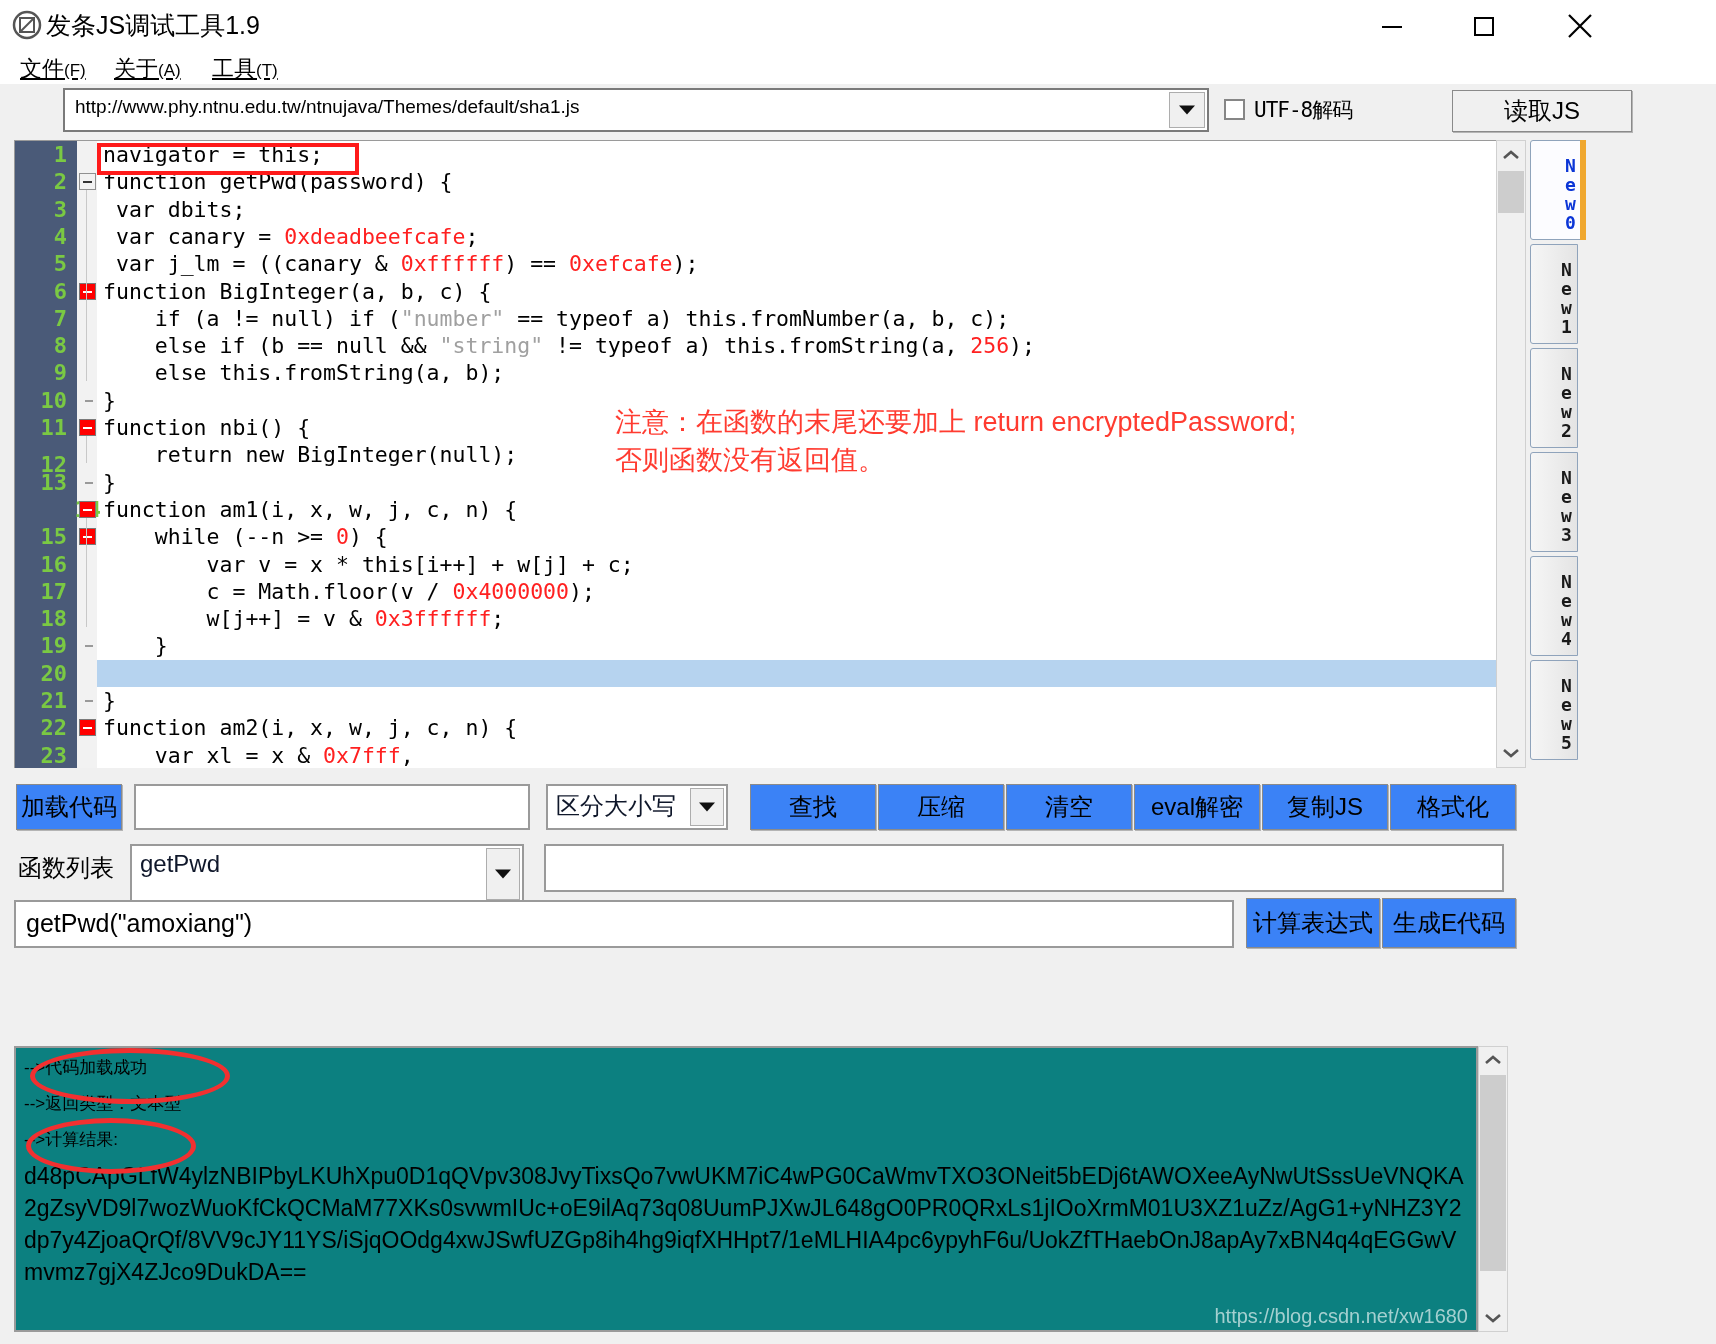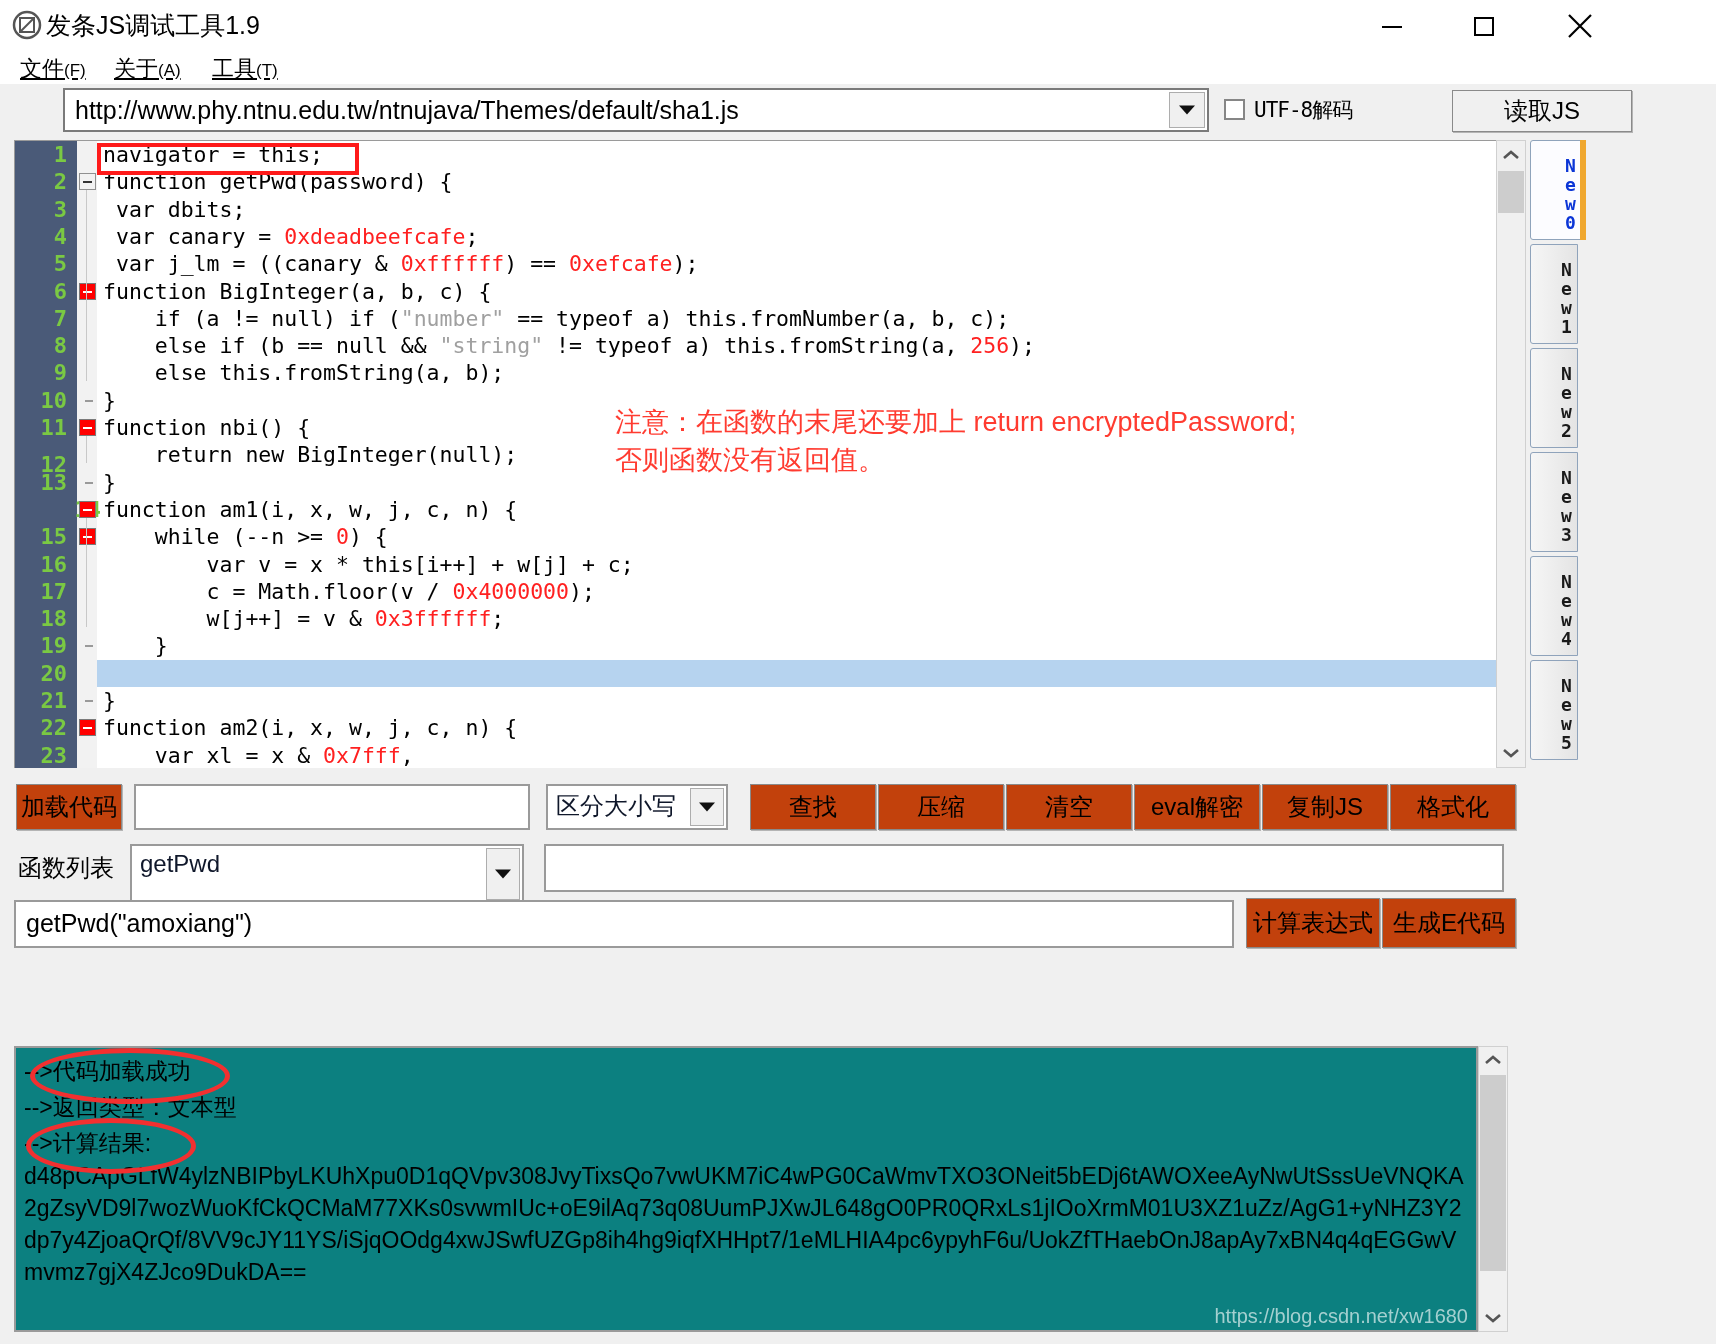--- a/index.html
+++ b/index.html
@@ -35,7 +35,7 @@
   .urlrow{position:absolute;left:0;top:88px;width:1716px;height:50px;background:#f0f0f0;}
   .urlbox{position:absolute;left:63px;top:0px;width:1146px;height:44px;background:#ffffff;
     border:2px solid #7a7a7a;box-sizing:border-box;}
-  .urltext{position:absolute;left:10px;top:6px;font-size:25px;color:#000;white-space:nowrap;}
+  .urltext{position:absolute;left:10px;top:6px;font-size:19px;color:#000;white-space:nowrap;}
   .urlarrow{position:absolute;right:2px;top:2px;width:36px;height:36px;background:#f0f0f0;border:1px solid #adadad;box-sizing:border-box;}
   .urlarrow .tri{position:absolute;left:50%;top:50%;transform:translate(-50%,-50%);
     width:0;height:0;border-left:8px solid transparent;border-right:8px solid transparent;border-top:9px solid #101010;}

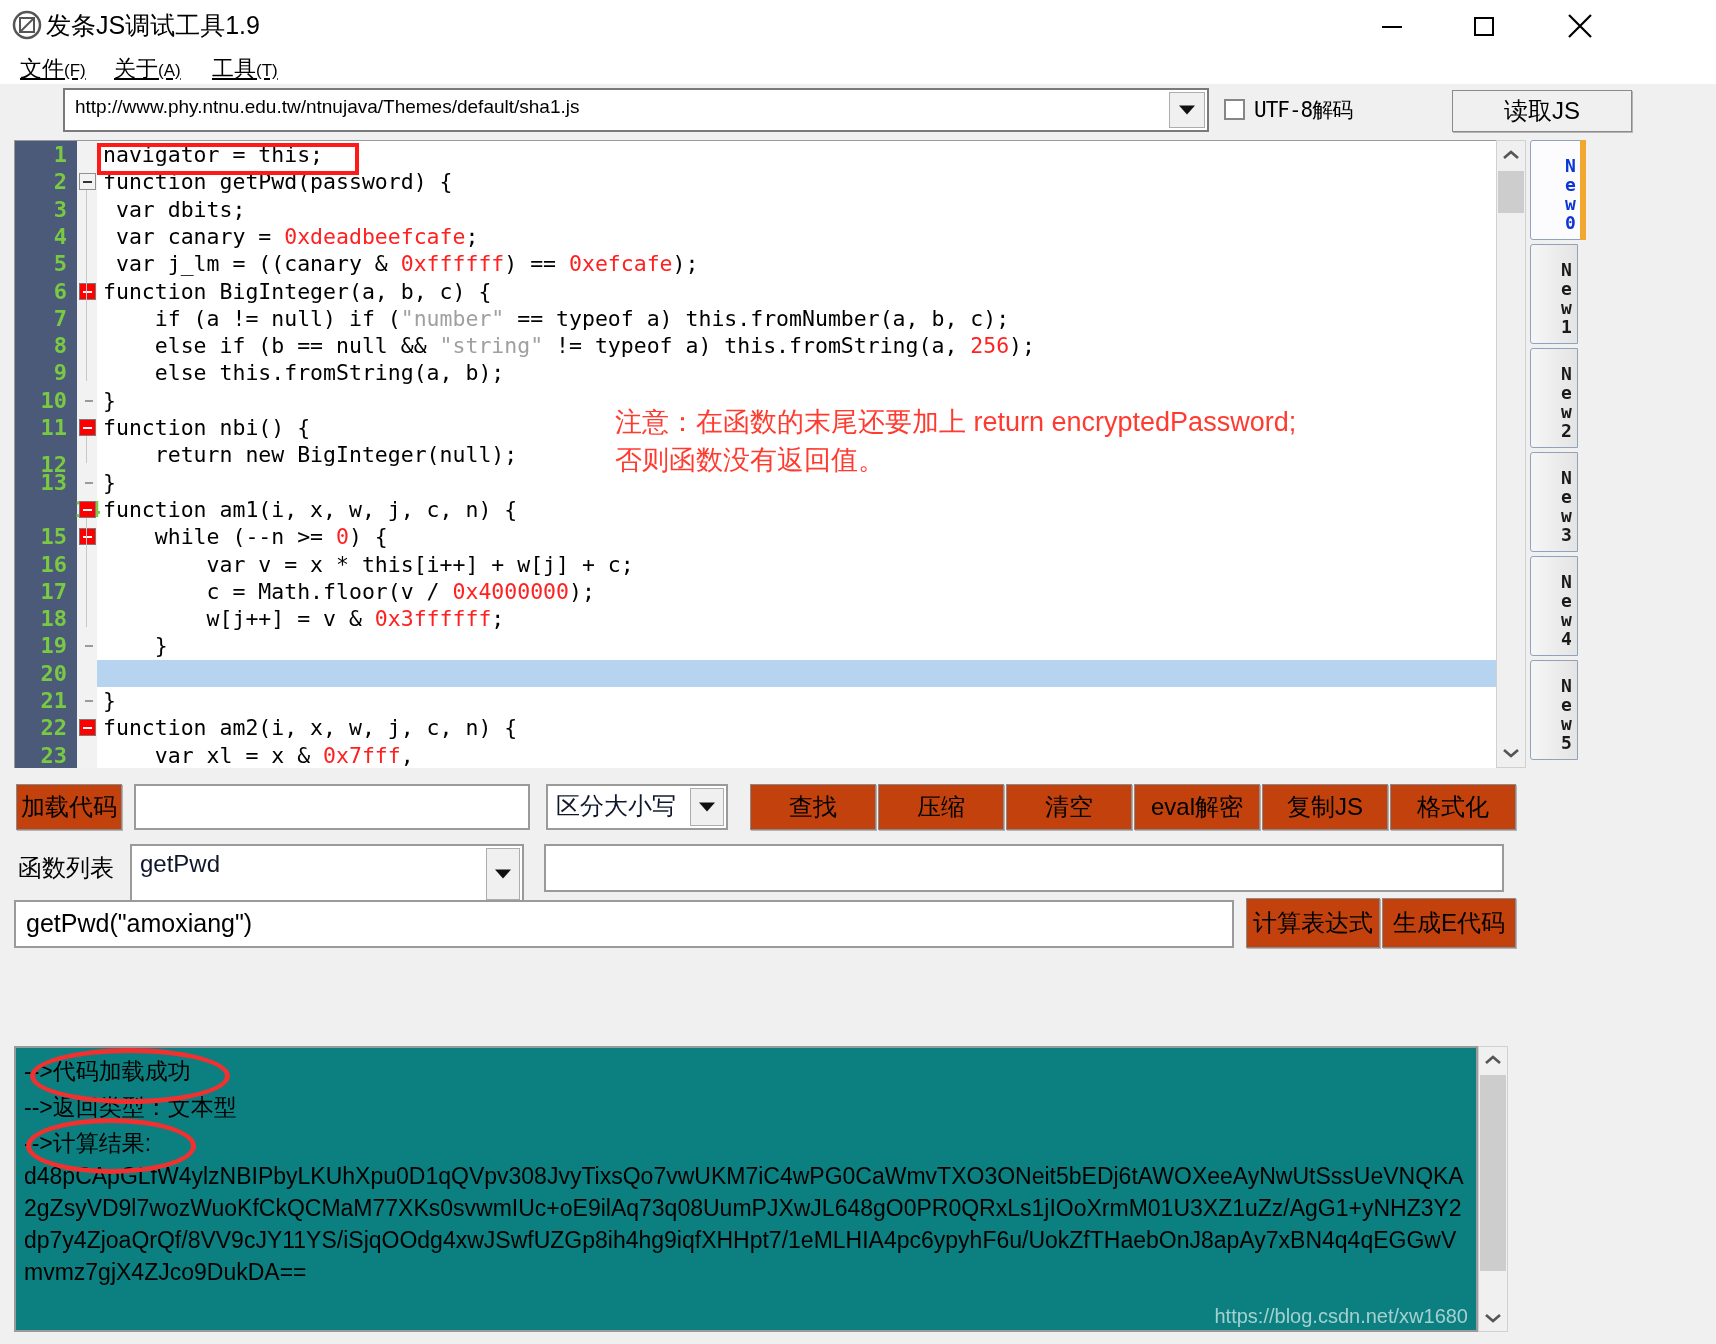--- a/index.html
+++ b/index.html
@@ -88,7 +88,7 @@
   
   .bottom{position:absolute;left:0;top:772px;width:1716px;height:572px;background:#f0f0f0;}
   .sunk{background:#fff;border:2px solid #9a9a9a;box-sizing:border-box;}
-  .btn{background:#c2410c;border:1px solid #8a8a8a;box-sizing:border-box;
+  .btn{background:#3b82f6;border:1px solid #8a8a8a;box-sizing:border-box;
      display:flex;align-items:center;justify-content:center;font-size:24px;color:#000;
      box-shadow:1px 1px 0 #b4b4b4;white-space:nowrap;}
   .lbl{position:absolute;font-size:24px;color:#000;white-space:nowrap;}

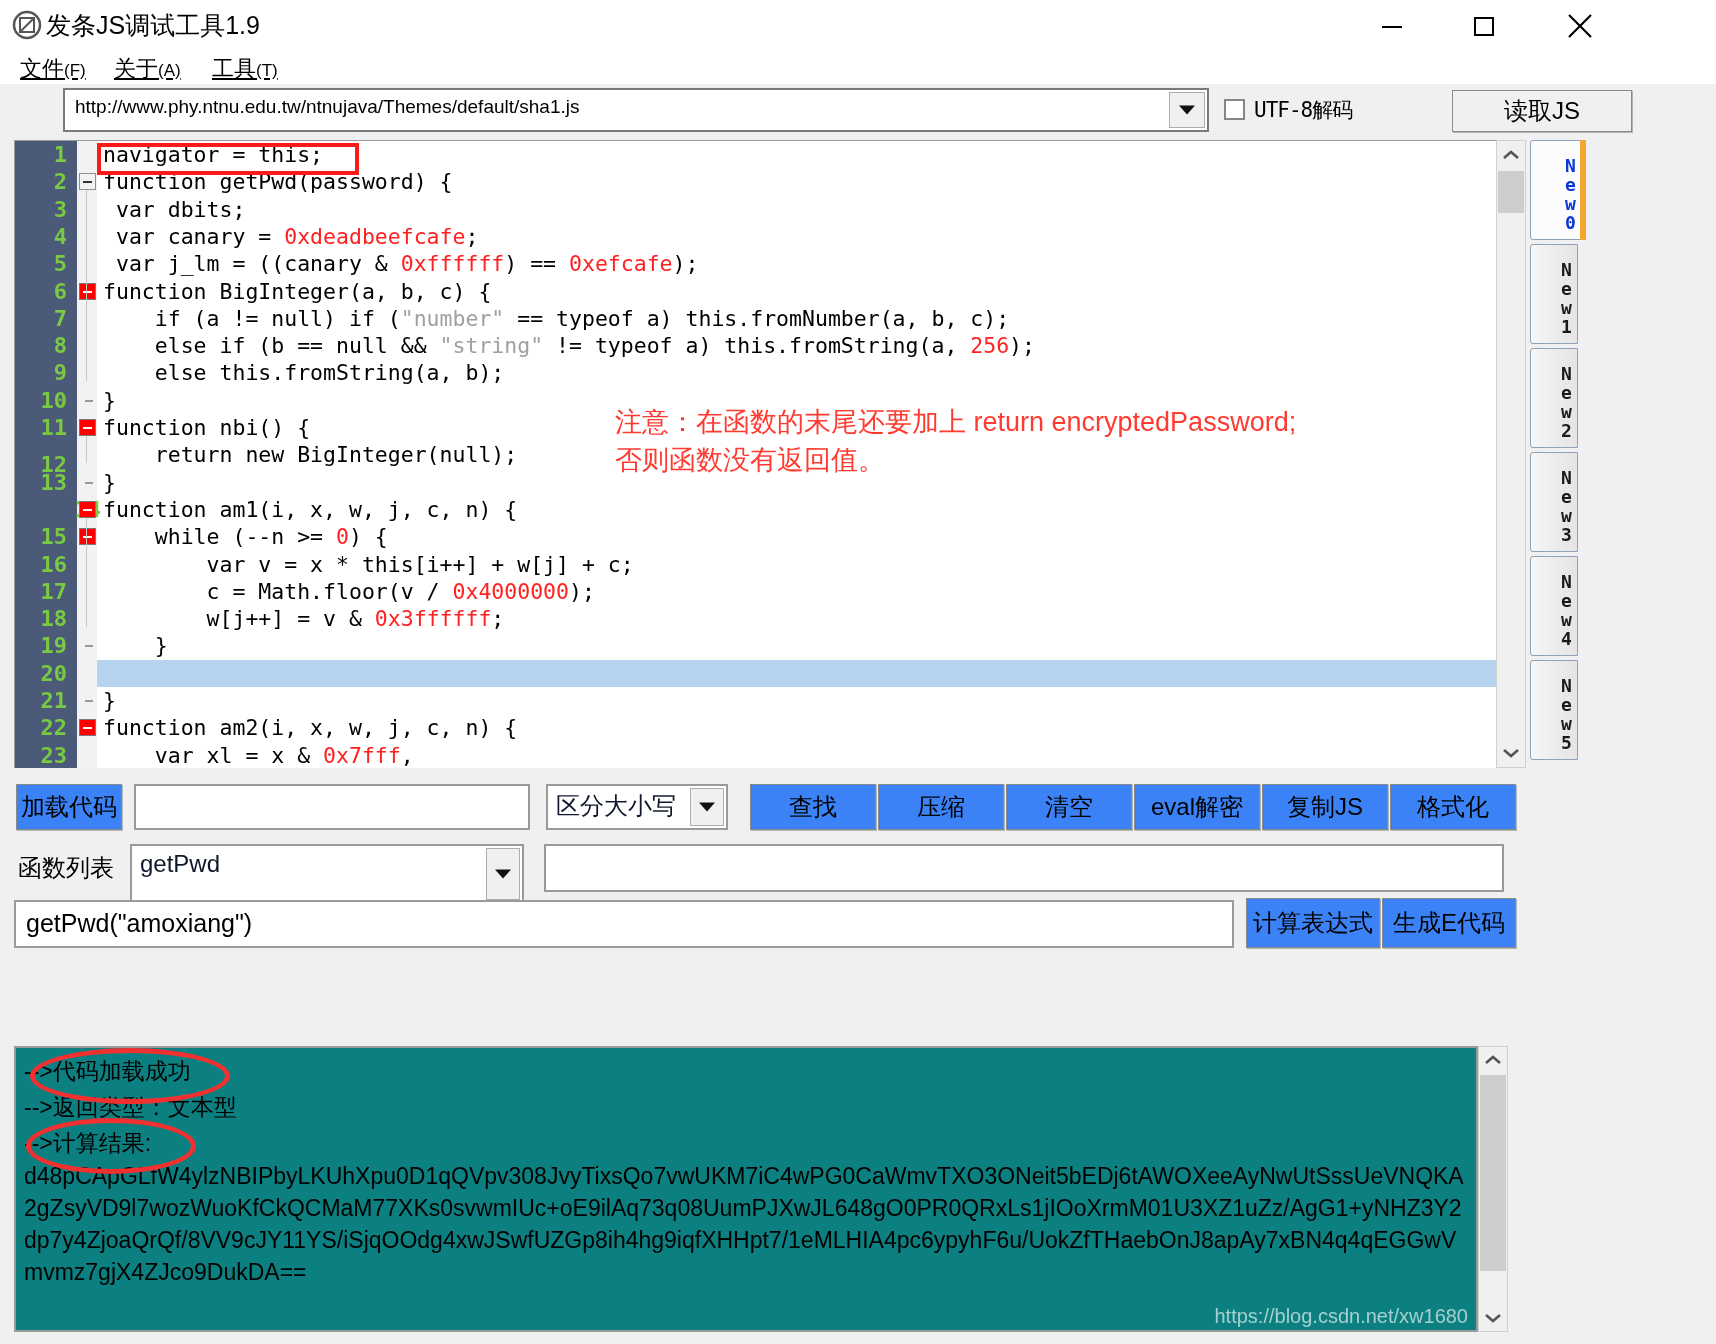--- a/index.html
+++ b/index.html
@@ -100,7 +100,7 @@
 
   .console{position:absolute;left:14px;top:1046px;width:1464px;height:286px;background:#0c8080;
      border:2px solid #9a9a9a;box-sizing:border-box;overflow:hidden;}
-  .cline{position:absolute;left:8px;font-size:23px;color:#000;white-space:pre;letter-spacing:0px;}
+  .cline{position:absolute;left:8px;font-size:17px;color:#000;white-space:pre;letter-spacing:0px;}
   .cwrap{position:absolute;left:8px;right:6px;font-size:23px;color:#000;
      line-height:32px;word-break:break-all;}
   .ellipse{position:absolute;border:5px solid #f23030;border-radius:50%;}

